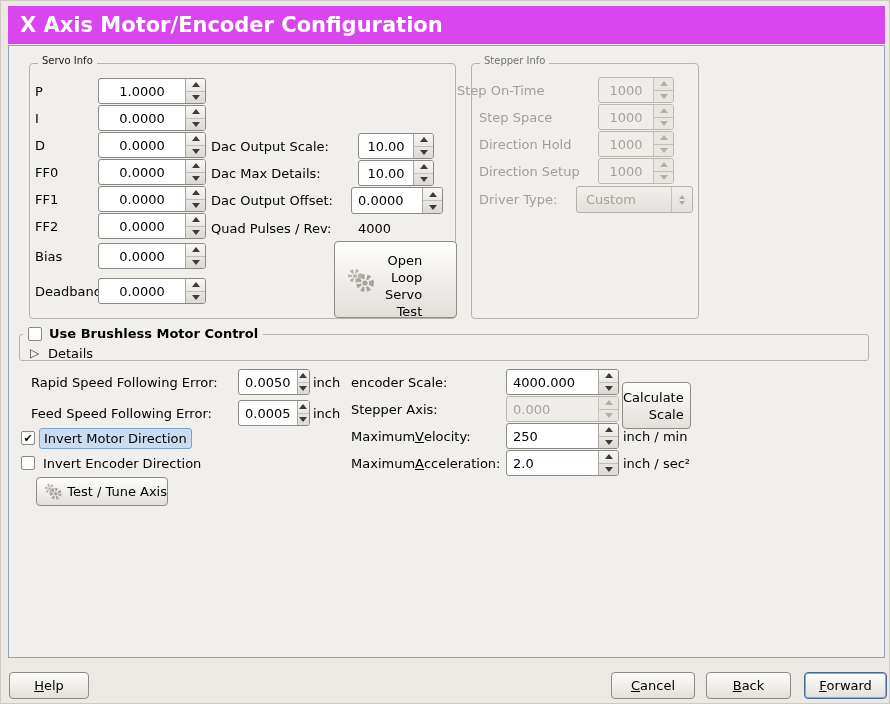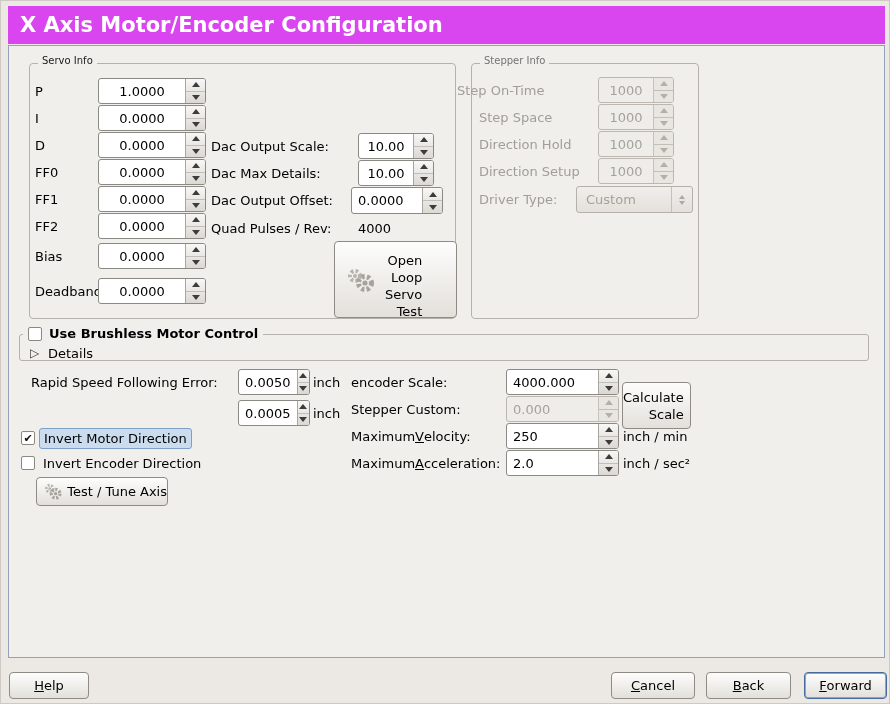--- a/index.html
+++ b/index.html
@@ -309,6 +309,7 @@
   </div>
   <div class="unit" style="left:312px;top:368px;">inch</div>
 
+  <div class="lbl" style="left:30px;top:399px;">Feed Speed Following Error:</div>
   <div class="spin" style="left:237px;top:399px;width:72px;">
     <span class="val">0.0005</span>
     <span class="btns">

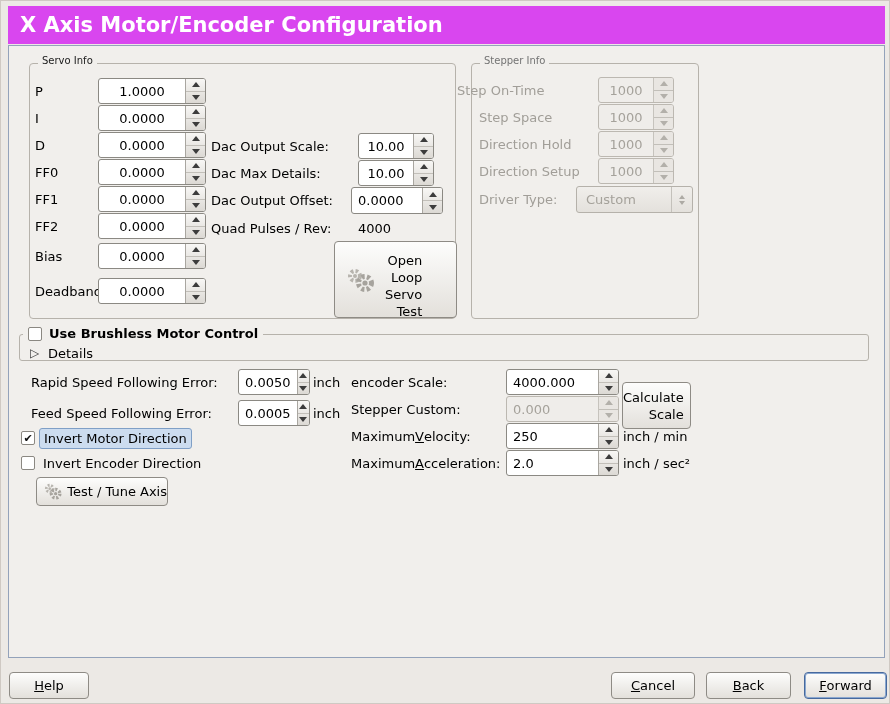--- a/index.html
+++ b/index.html
@@ -336,7 +336,7 @@
       </span>
   </div>
 
-  <div class="lbl" style="left:350px;top:395px;">Stepper Custom:</div>
+  <div class="lbl" style="left:350px;top:395px;">Stepper Axis:</div>
   <div class="spin dis" style="left:505px;top:395px;width:113px;">
     <span class="val">0.000</span>
     <span class="btns">

